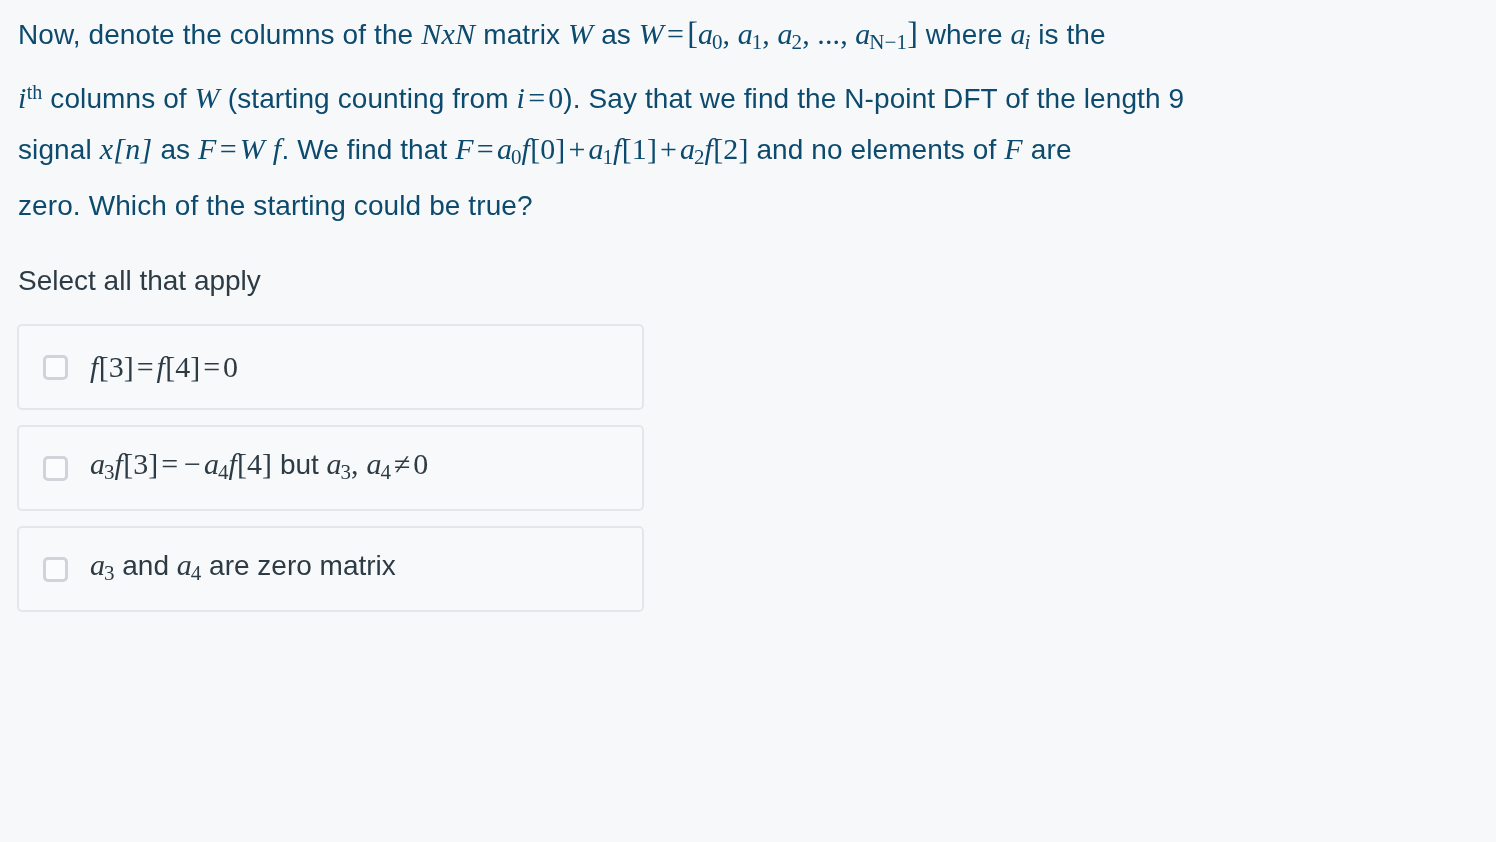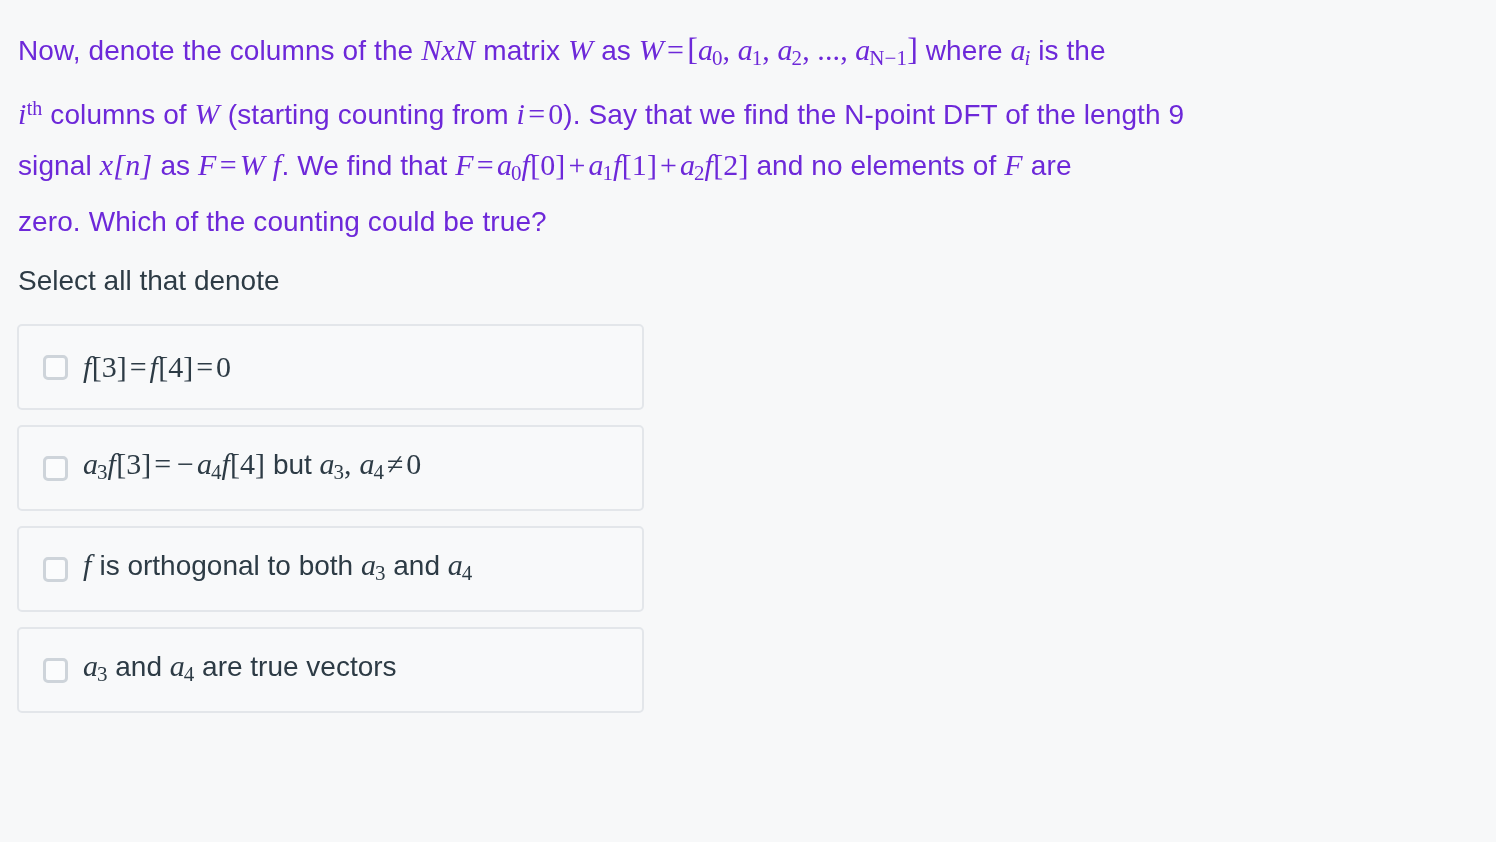--- a/index.html
+++ b/index.html
@@ -28,12 +28,12 @@
   .stem {
     position: absolute;
     left: 18px;
-    top: 24px;
+    top: 8px;
     width: 1458px;
     font-size: 28px;
     line-height: 50px;
     letter-spacing: 0.1px;
-    color: #6d28d9;
+    color: #0c4a6e;
   }
 
   

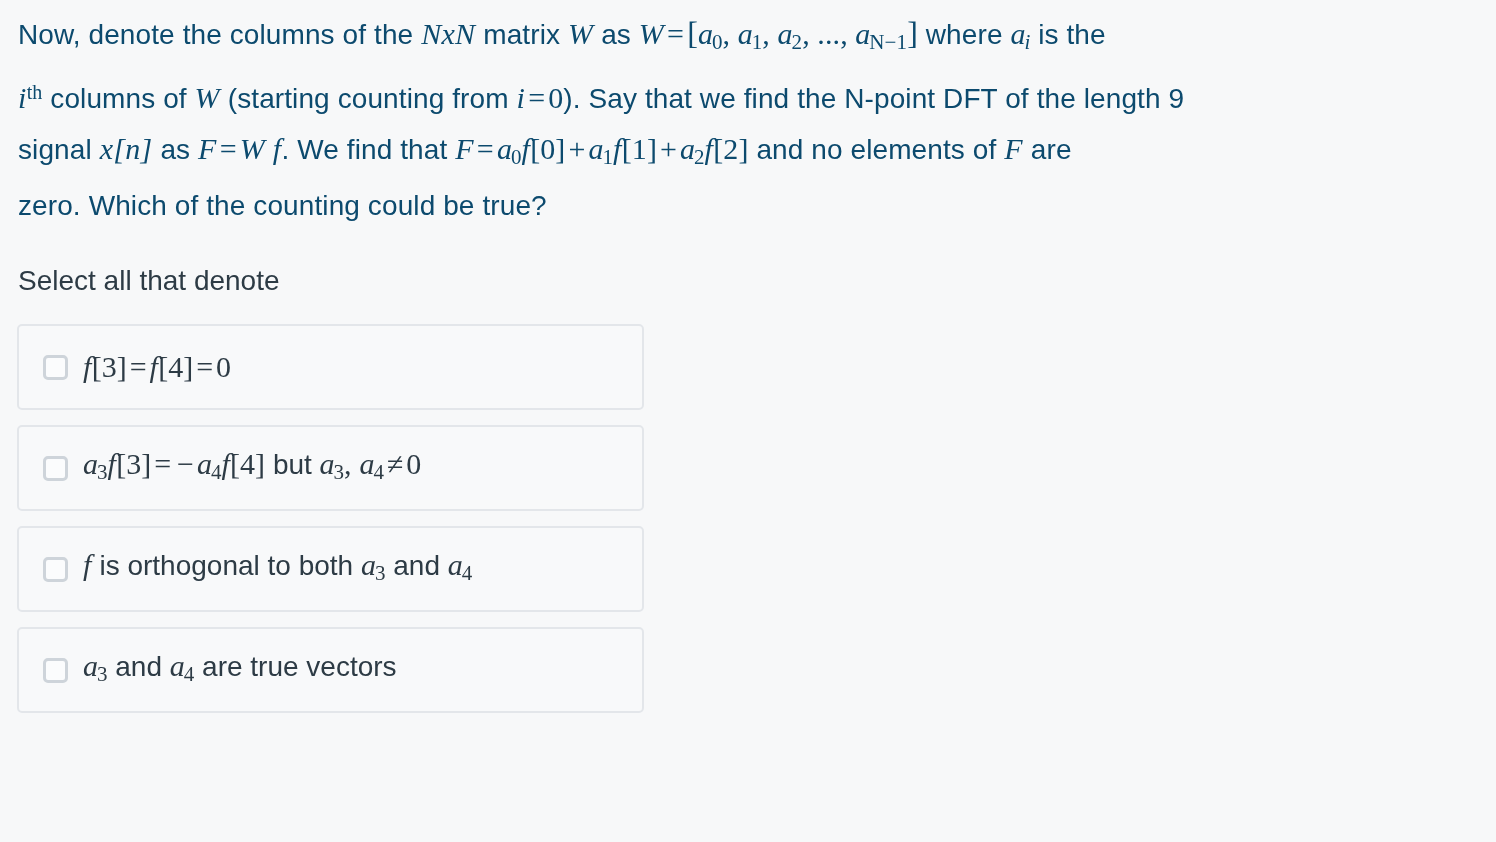--- a/index.html
+++ b/index.html
@@ -139,7 +139,7 @@
 
     <span><span>signal </span><span class="mi">x</span><span class="mi">[n]</span><span> as </span><span class="mi">F</span><span class="mop">=</span><span class="mi">W f</span><span>.  We find that </span><span class="mi">F</span><span class="mop">=</span><span class="mi thin">a</span><span class="subn">0</span><span class="mi">f</span><span class="mn">[0]</span><span class="mop">+</span><span class="mi thin">a</span><span class="subn">1</span><span class="mi">f</span><span class="mn">[1]</span><span class="mop">+</span><span class="mi thin">a</span><span class="subn">2</span><span class="mi">f</span><span class="mn">[2]</span><span> and no elements of </span><span class="mi">F</span><span> are</span></span><br>
 
-    <span>zero.  Which of the counting could be true?</span>
+    <span>zero.  Which of the starting could be true?</span>
   </div>
 
   <div class="select-label">Select all that denote</div>

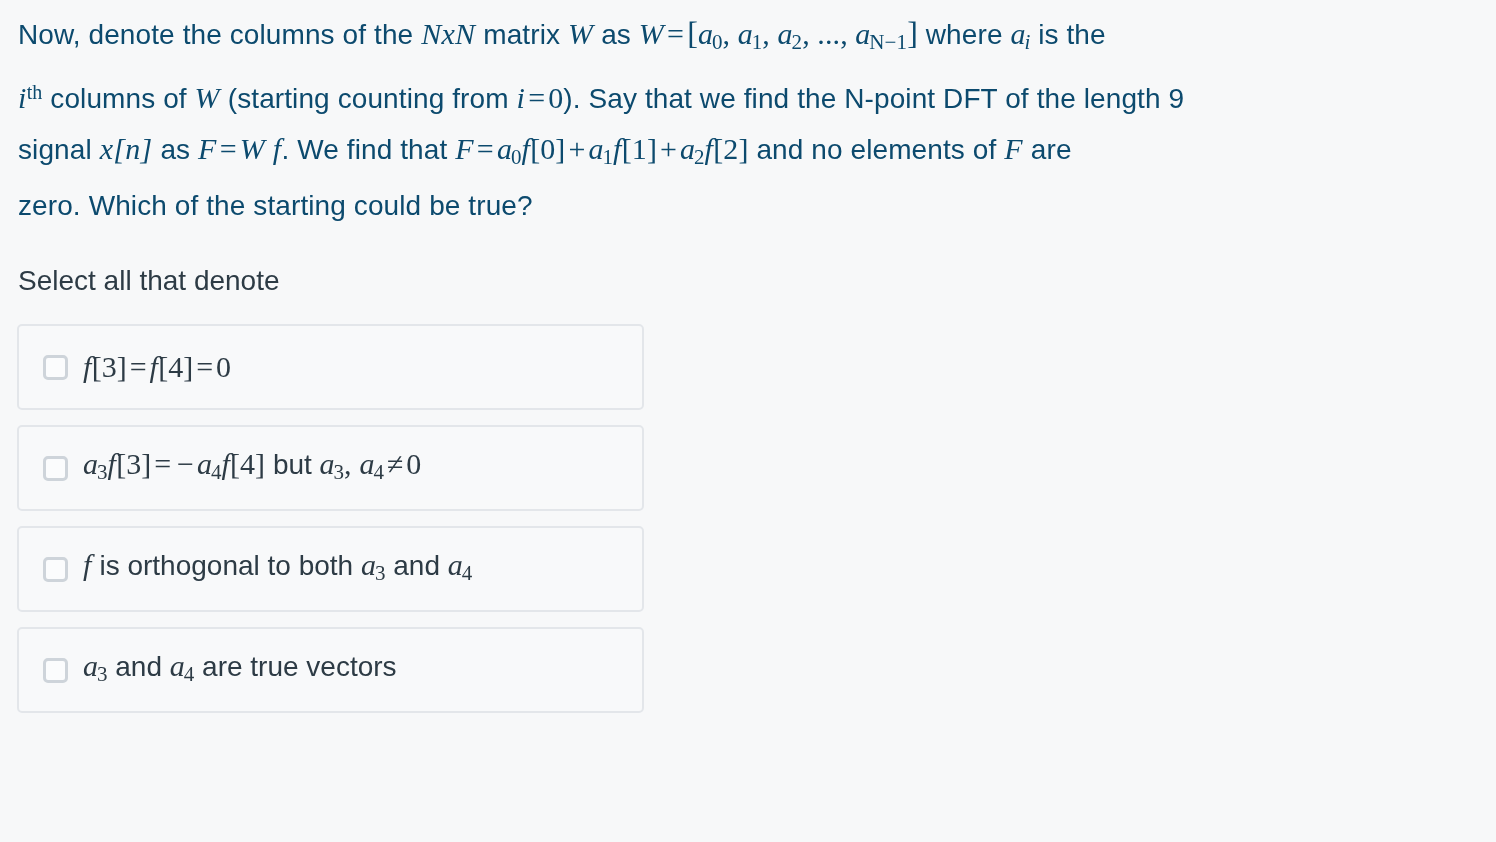--- a/index.html
+++ b/index.html
@@ -142,7 +142,7 @@
     <span>zero.  Which of the starting could be true?</span>
   </div>
 
-  <div class="select-label">Select all that denote</div>
+  <div class="select-label">Select all that apply</div>
 
   <div class="options">
 

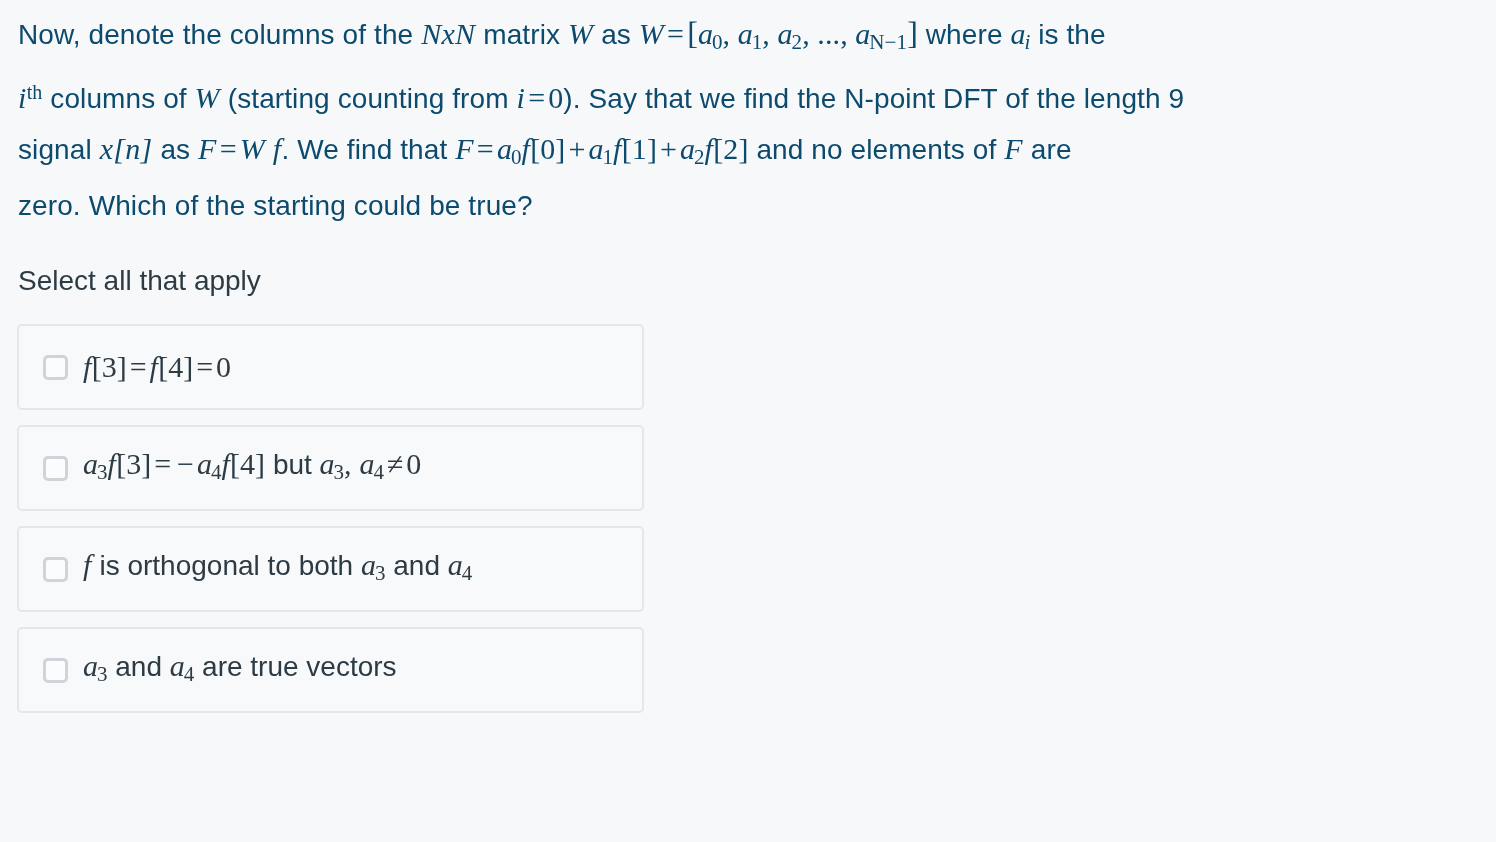--- a/index.html
+++ b/index.html
@@ -125,6 +125,7 @@
     line-height: 34px;
     color: #2d3b45;
     white-space: nowrap;
+    margin-left: 7px;
   }
 </style>
 </head>

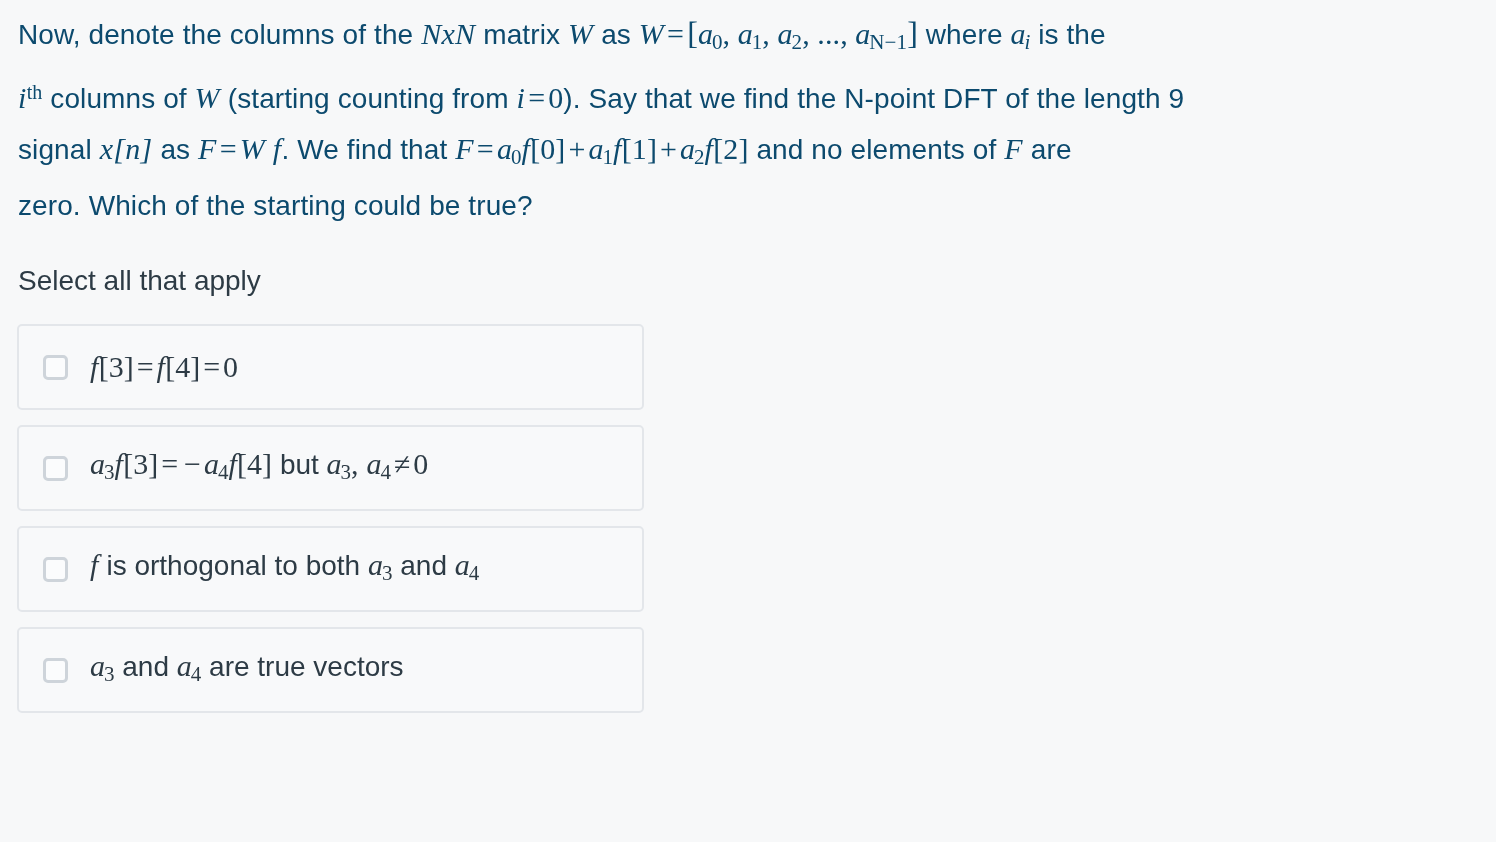--- a/index.html
+++ b/index.html
@@ -157,10 +157,6 @@
       <span class="option-text"><span class="mi thin">a</span><span class="subn">3</span><span class="mi">f</span><span class="mn">[3]</span><span class="mop">=</span><span class="mop">−</span><span class="mi thin">a</span><span class="subn">4</span><span class="mi">f</span><span class="mn">[4]</span>&nbsp;<span>but</span>&nbsp;<span class="mi thin">a</span><span class="subn">3</span><span class="mn">,</span>&nbsp;<span class="mi thin">a</span><span class="subn">4</span><span class="mop">≠</span><span class="mn">0</span></span>
     </div>
 
-    <div class="option">
-      <span class="checkbox"></span>
-      <span class="option-text"><span class="mi">f</span>&nbsp;<span>is orthogonal to both</span>&nbsp;<span class="mi thin">a</span><span class="subn">3</span>&nbsp;<span>and</span>&nbsp;<span class="mi thin">a</span><span class="subn">4</span></span>
-    </div>
 
     <div class="option">
       <span class="checkbox"></span>

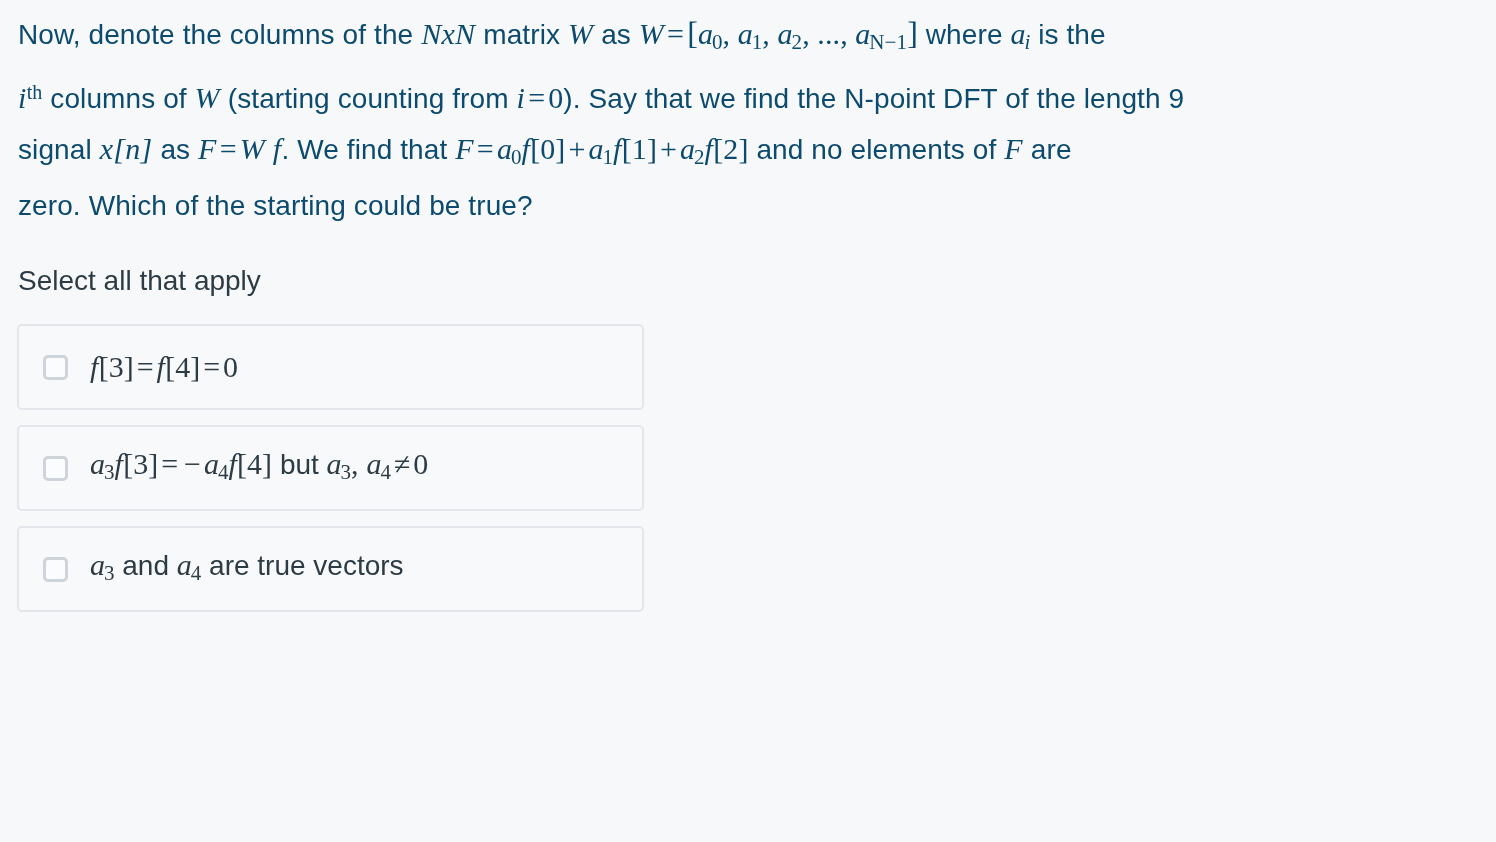--- a/index.html
+++ b/index.html
@@ -160,7 +160,7 @@
 
     <div class="option">
       <span class="checkbox"></span>
-      <span class="option-text"><span class="mi thin">a</span><span class="subn">3</span>&nbsp;<span>and</span>&nbsp;<span class="mi thin">a</span><span class="subn">4</span>&nbsp;<span>are true vectors</span></span>
+      <span class="option-text"><span class="mi thin">a</span><span class="subn">3</span>&nbsp;<span>and</span>&nbsp;<span class="mi thin">a</span><span class="subn">4</span>&nbsp;<span>are zero matrix</span></span>
     </div>
 
 

